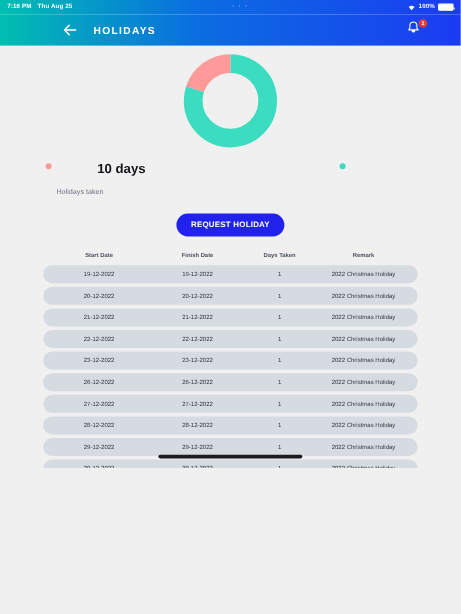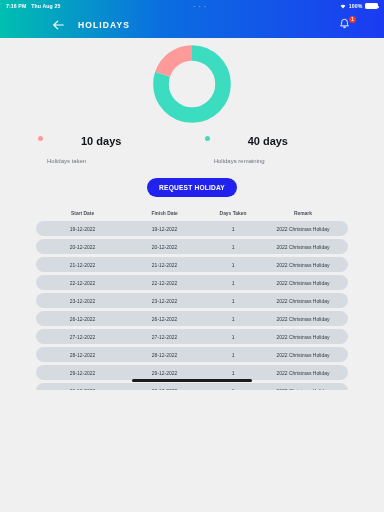--- a/index.html
+++ b/index.html
@@ -260,10 +260,6 @@
       </div>
       <div class="legend-item right">
         <span class="dot" style="background:#3bdcc0"></span>
-        <span>
-          <span class="legend-value">40 days</span><br>
-          <span class="legend-label">Holidays remaining</span>
-        </span>
       </div>
     </div>
 

